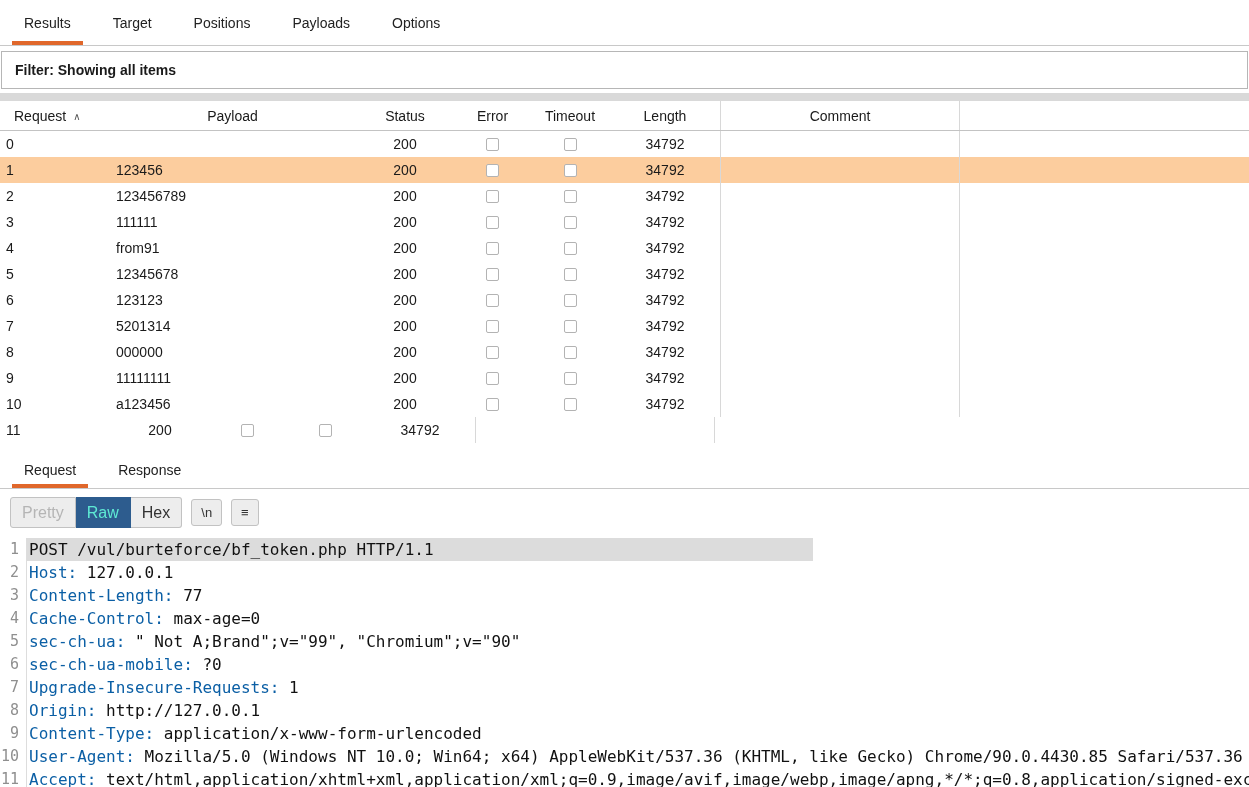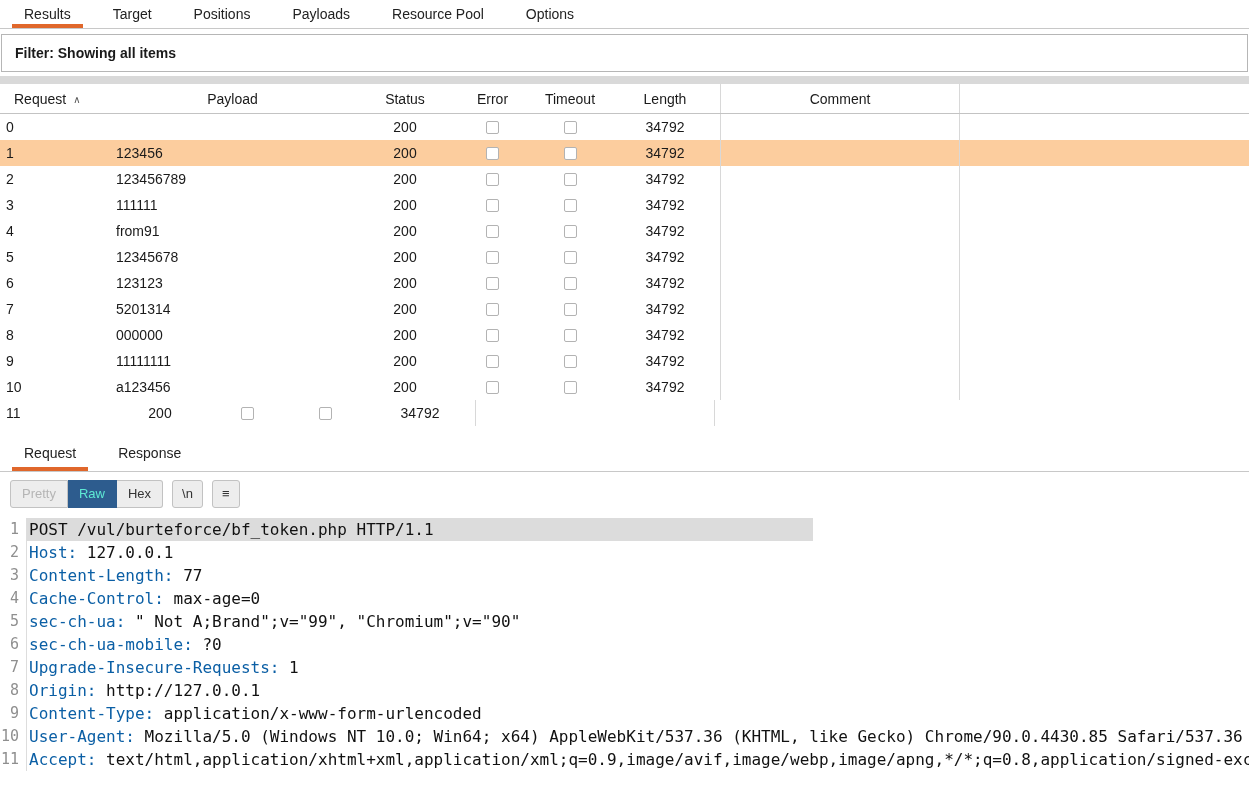--- a/index.html
+++ b/index.html
@@ -15,7 +15,7 @@
     font-family:"Liberation Sans",sans-serif;
   }
   
-  .top-tabs{display:flex;height:29px;border-bottom:1px solid #c8c8c8;padding-left:3px;background:#fff;}
+  .top-tabs{display:flex;height:46px;border-bottom:1px solid #c8c8c8;padding-left:3px;background:#fff;}
   .tab{position:relative;display:flex;align-items:center;padding:0 21px;font-size:14px;color:#222;cursor:default;}
   .tab.active::after{content:'';position:absolute;left:9px;right:9px;bottom:0;height:4px;background:var(--accent);}
   

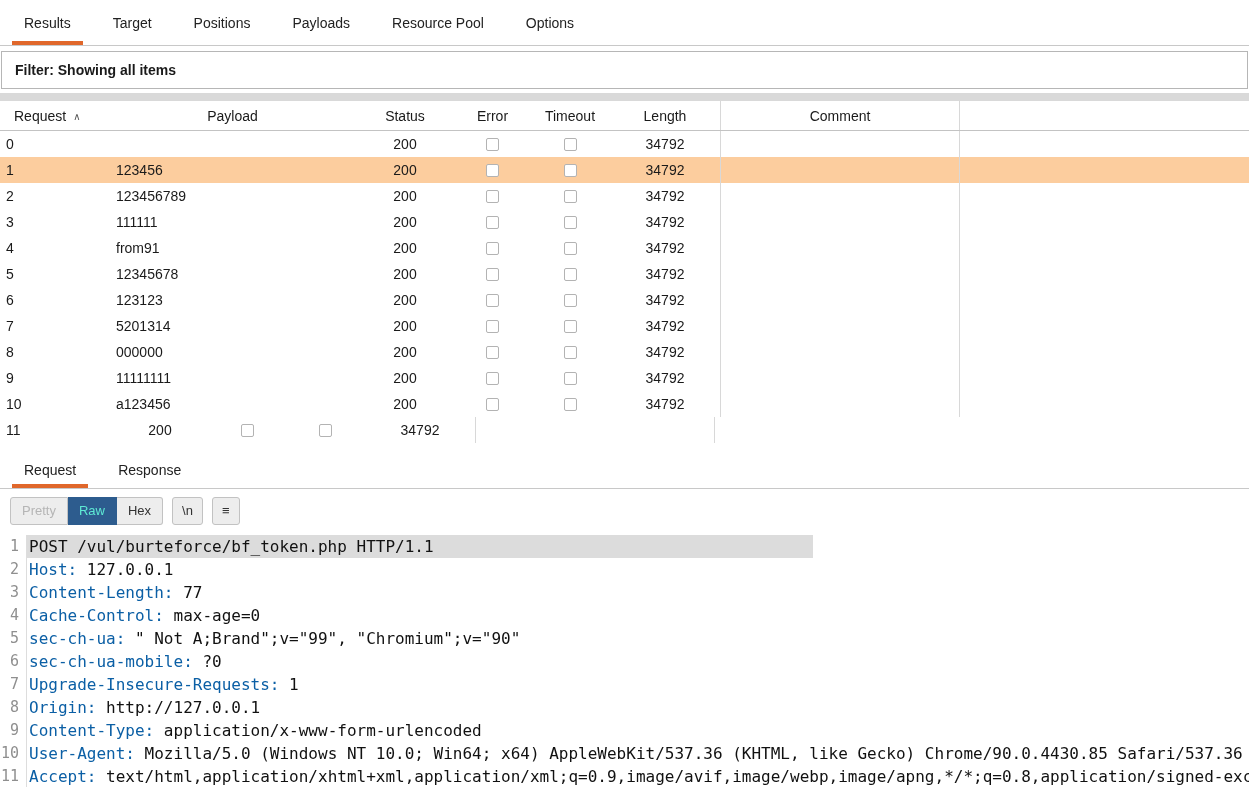--- a/index.html
+++ b/index.html
@@ -79,9 +79,6 @@
       <span>Payloads</span>
     </div>
   <div class="tab">
-      <span>Resource Pool</span>
-    </div>
-  <div class="tab">
       <span>Options</span>
     </div>
 </div>

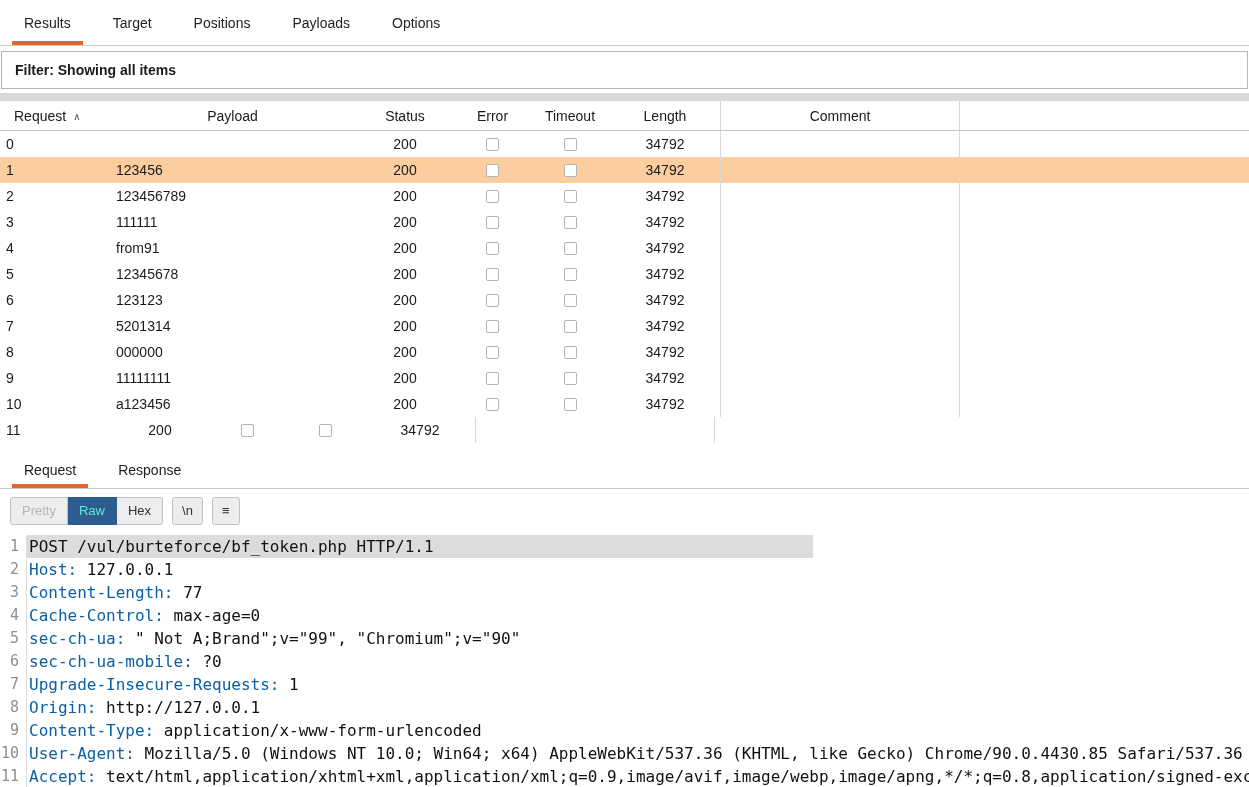--- a/index.html
+++ b/index.html
@@ -47,7 +47,7 @@
   .msg-tabs{display:flex;height:38px;border-bottom:1px solid #c8c8c8;margin-top:8px;padding-left:3px;}
   
   .editor-toolbar{display:flex;align-items:center;padding:8px 0 8px 10px;}
-  .vbtn{font-size:13px;padding:5px 11px;border:1px solid #c2c2c2;background:#ededed;color:#333;line-height:1.2;text-align:right;}
+  .vbtn{font-size:16px;padding:5px 11px;border:1px solid #c2c2c2;background:#ededed;color:#333;line-height:1.2;text-align:right;}
   .vbtn.first{border-radius:3px 0 0 3px;}
   .vbtn.mid{border-left:none;}
   .vbtn.last{border-left:none;border-radius:0 3px 3px 0;}

